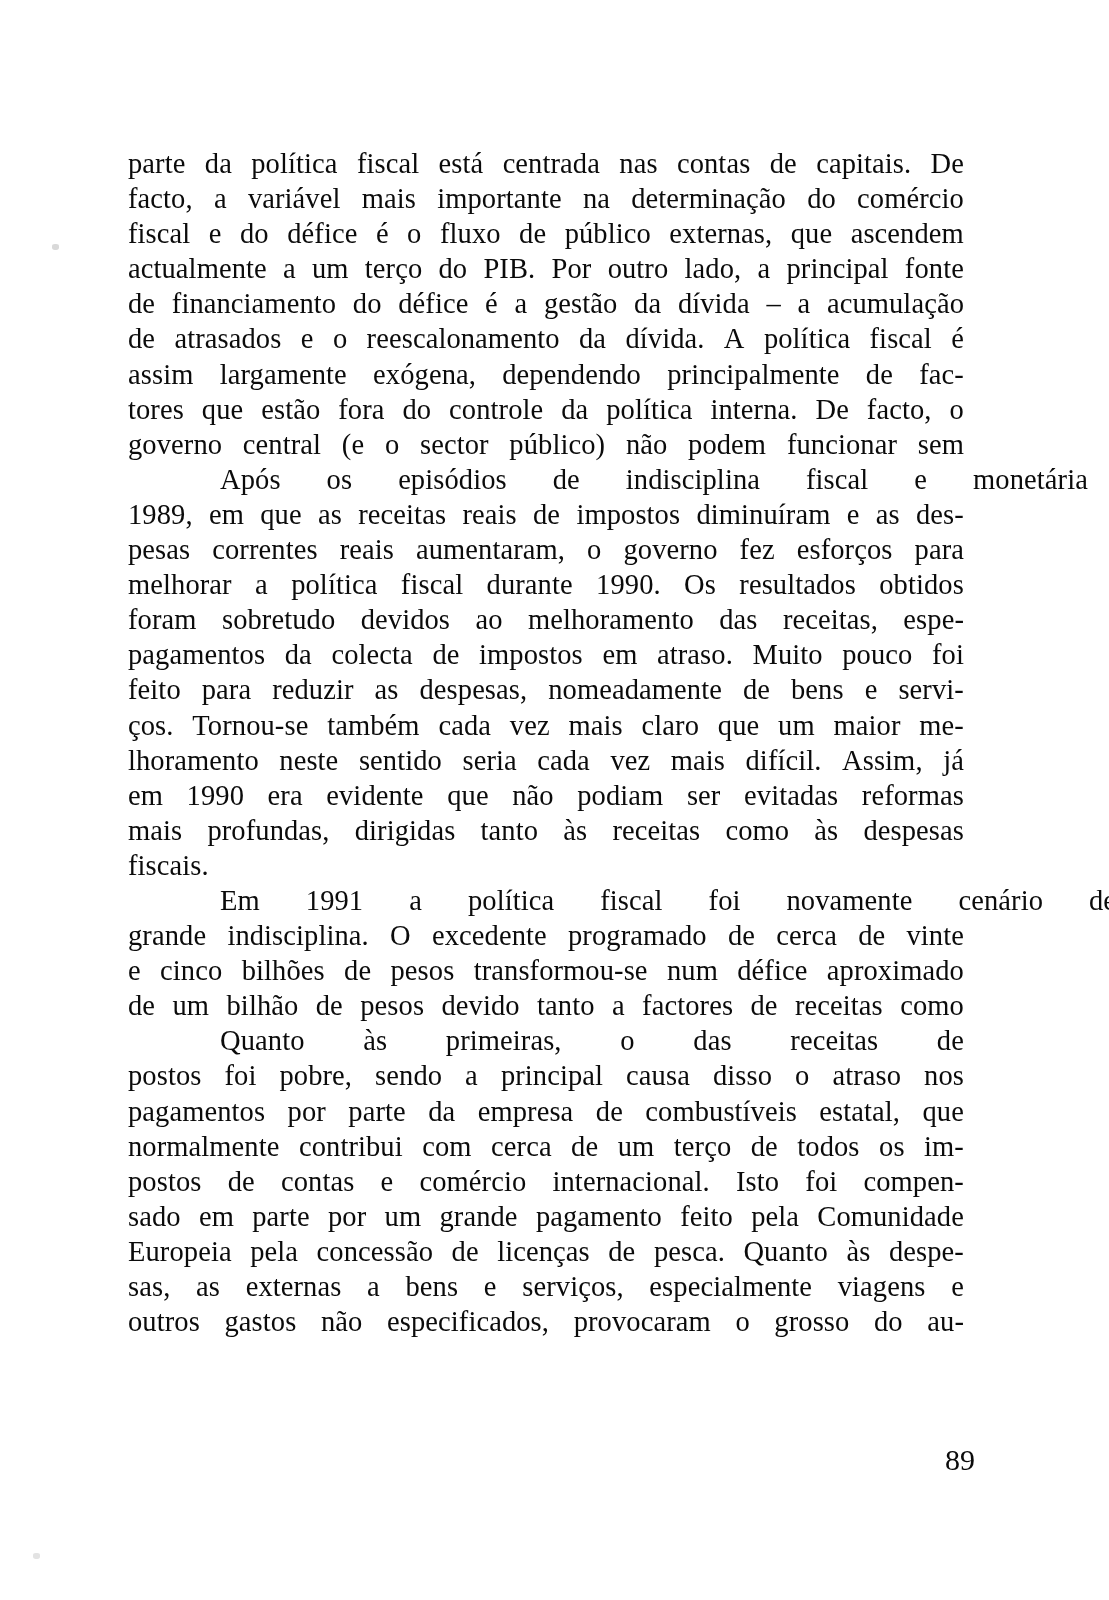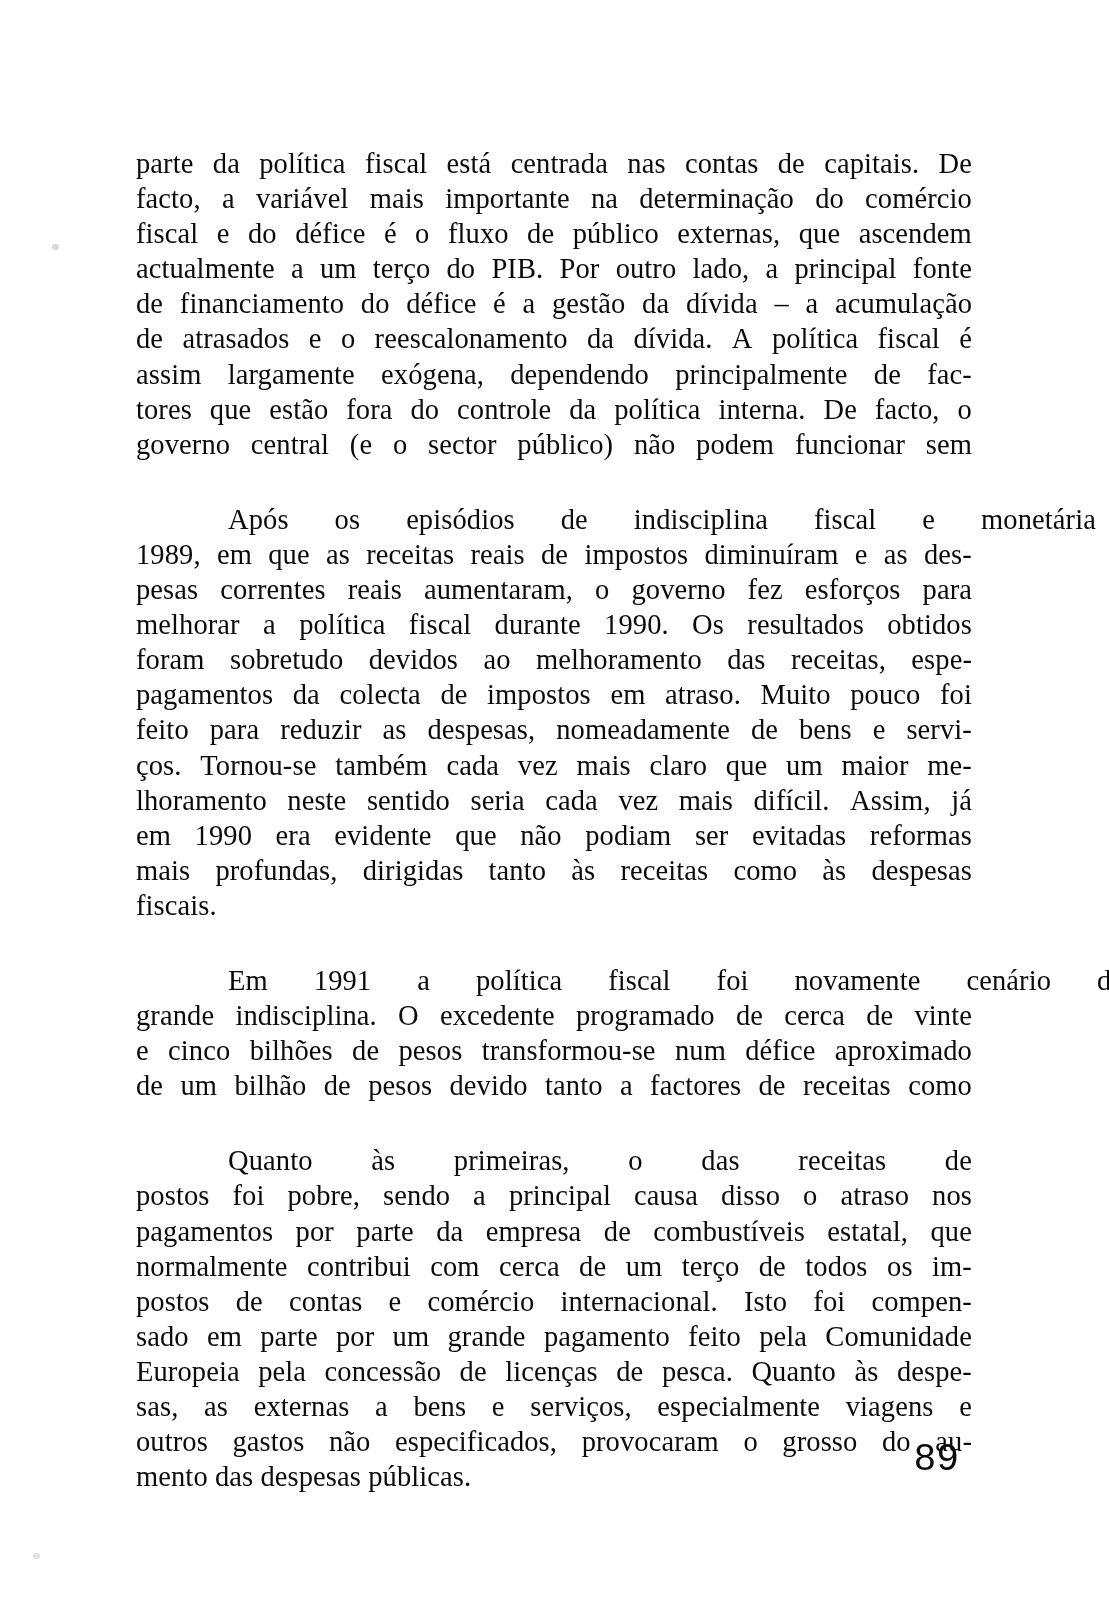--- a/index.html
+++ b/index.html
@@ -19,7 +19,7 @@
   }
   .textblock {
     position: absolute;
-    left: 136px;
+    left: 128px;
     top: 146px;
     width: 836px;
   }

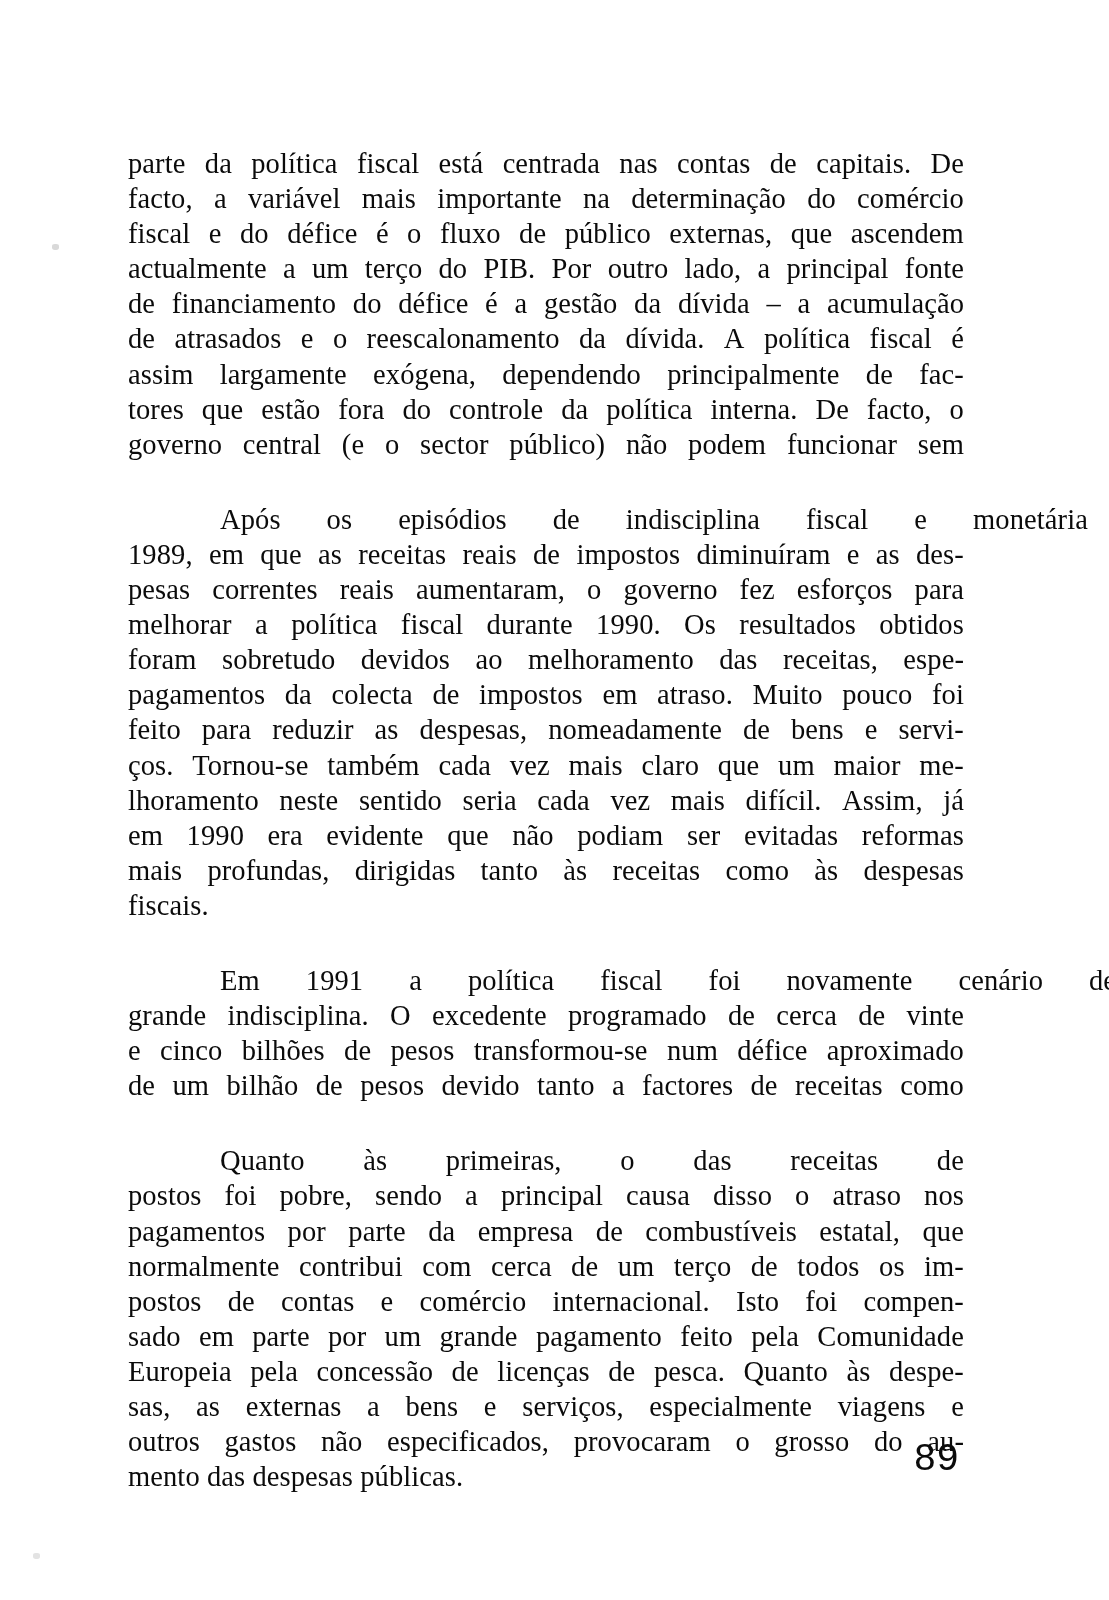--- a/index.html
+++ b/index.html
@@ -49,7 +49,6 @@
   }
   .line.indent {
     text-indent: 46px;
-    margin-top: 40px;
   }
   .line.j.indent {
     padding-left: 46px;

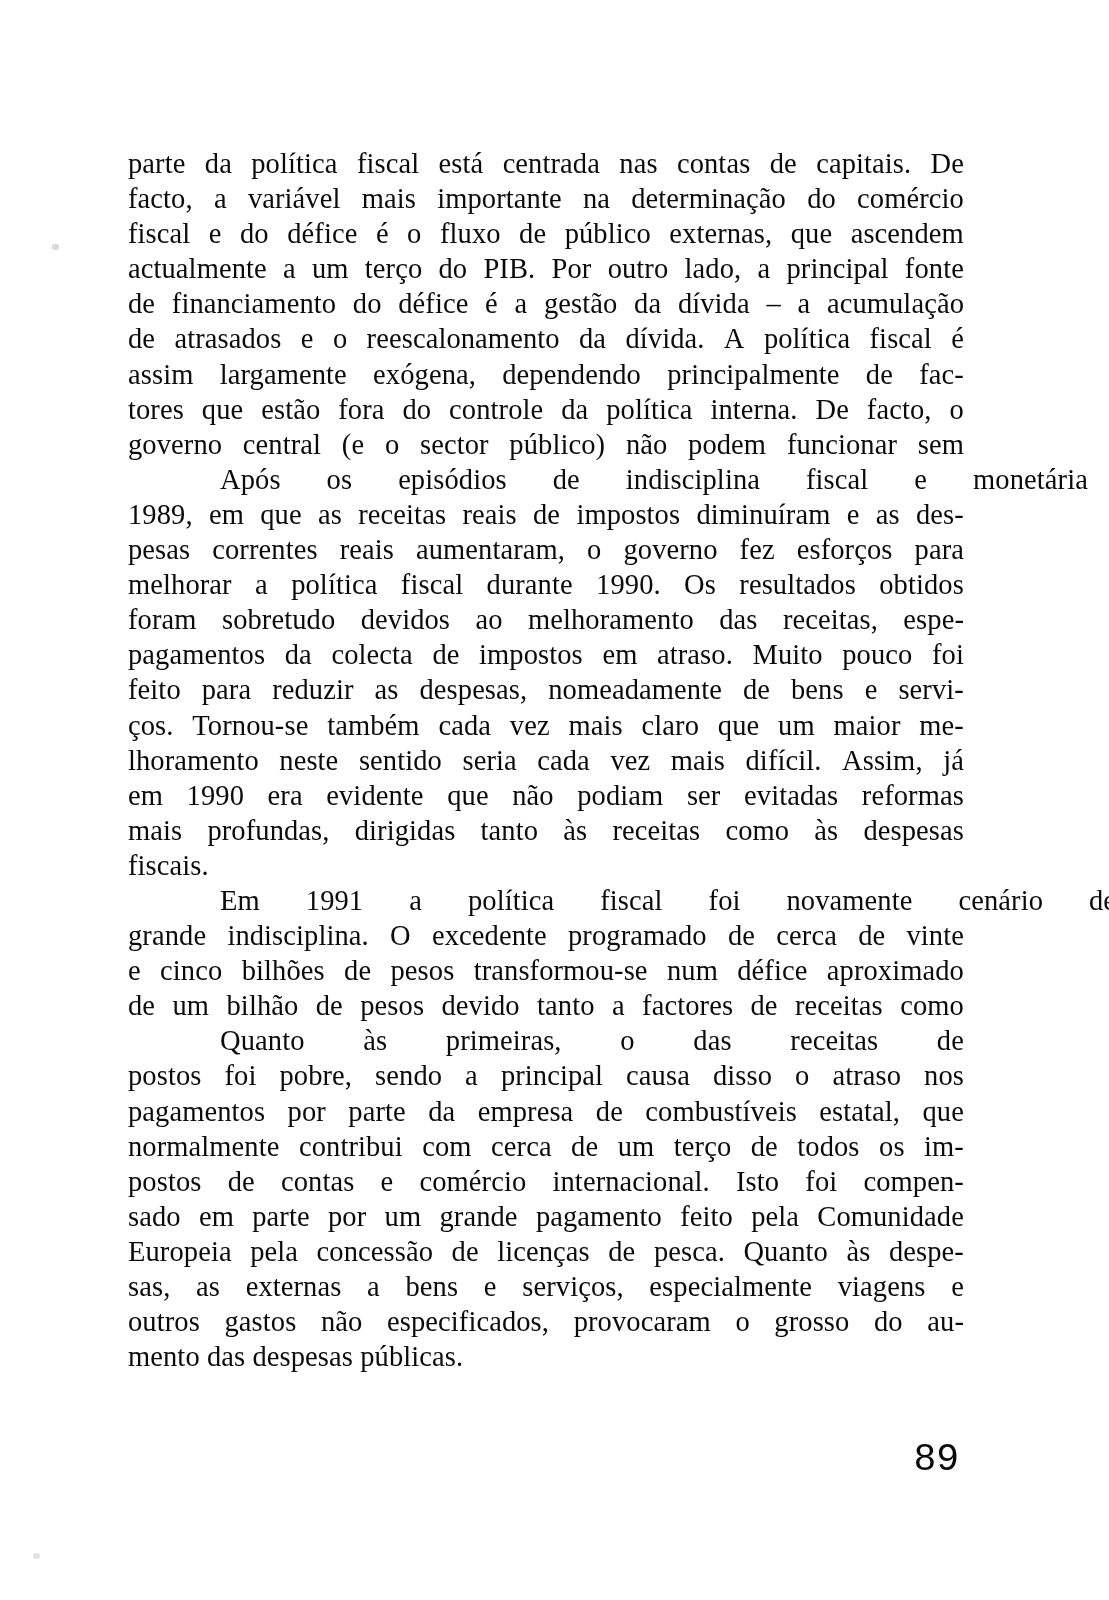--- a/index.html
+++ b/index.html
@@ -493,7 +493,6 @@
           <span>do</span>
           <span>au-</span>
         </div>
-        <div class="line">mento das despesas públicas.</div>
       </div>
     </div>
 

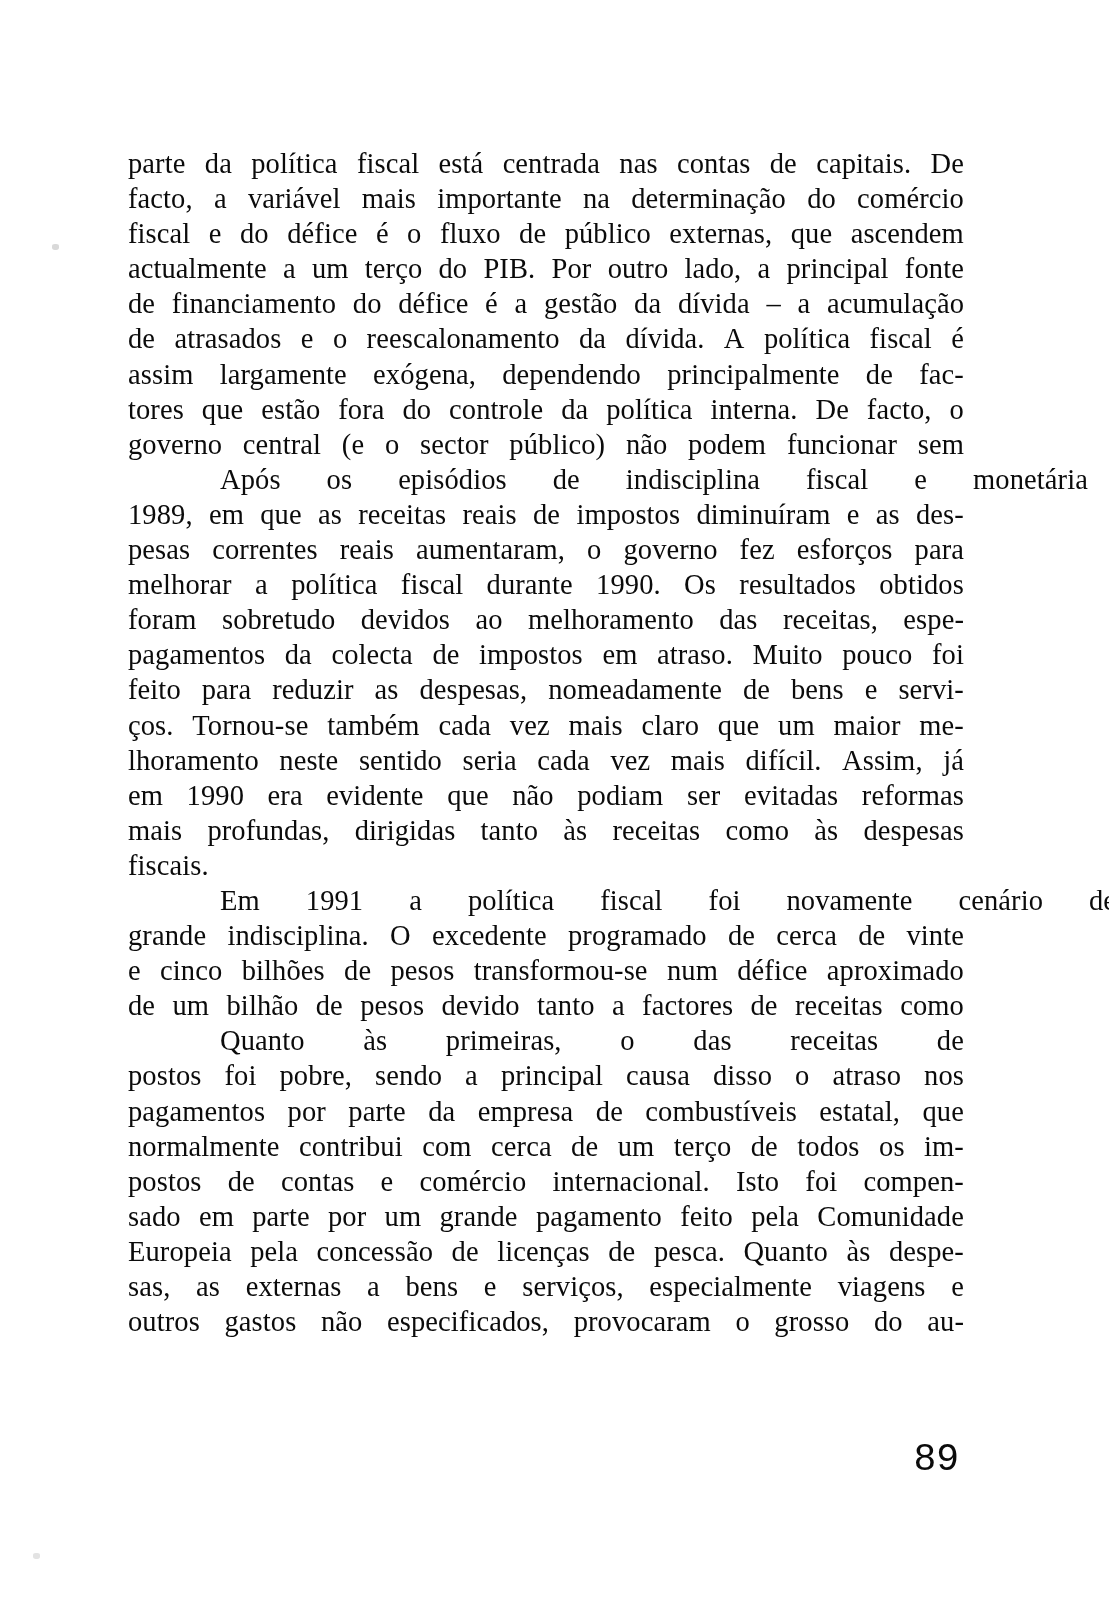--- a/index.html
+++ b/index.html
@@ -55,12 +55,12 @@
   }
   .pagenum {
     position: absolute;
-    right: 150px;
+    right: 134px;
     top: 1443px;
-    font-size: 38px;
+    font-size: 30px;
     line-height: 34px;
     color: #0b0b0b;
-    font-family: Liberation Mono, monospace;
+    font-family: Liberation Serif, serif;
   }
   .speck {
     position: absolute;

